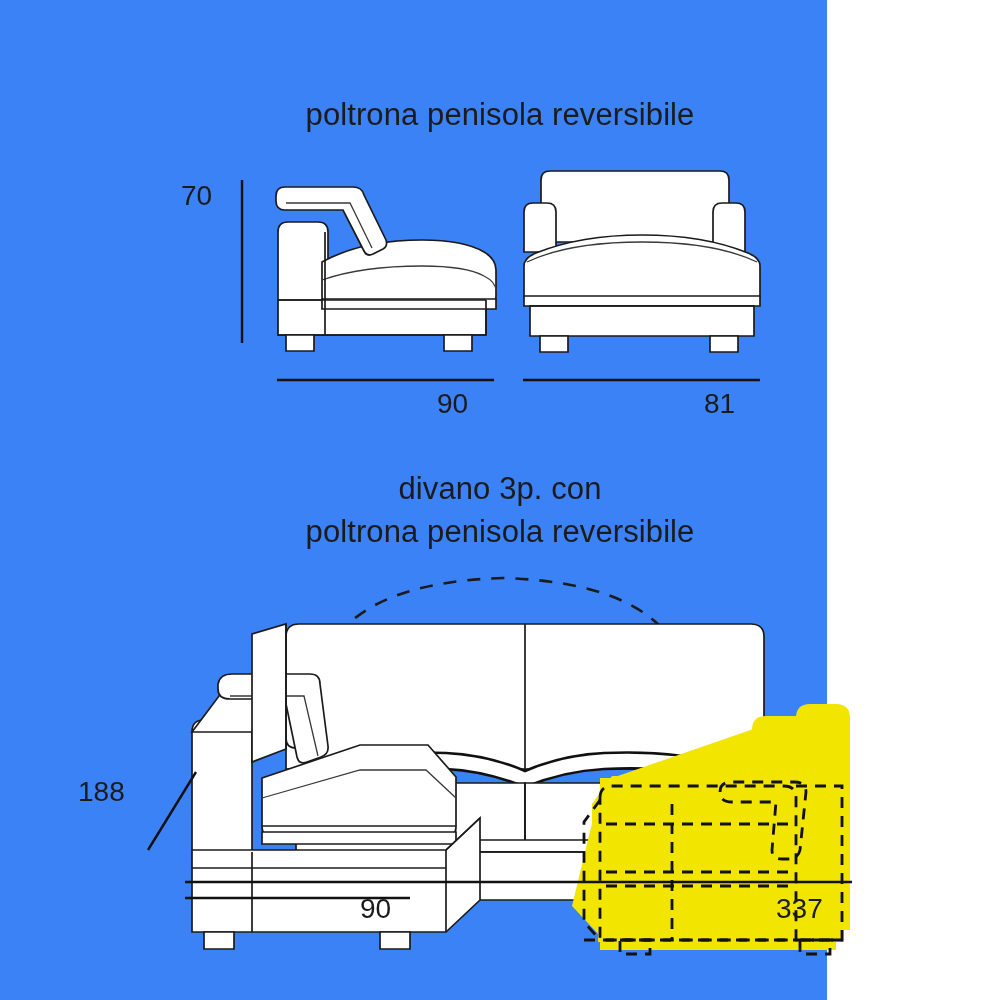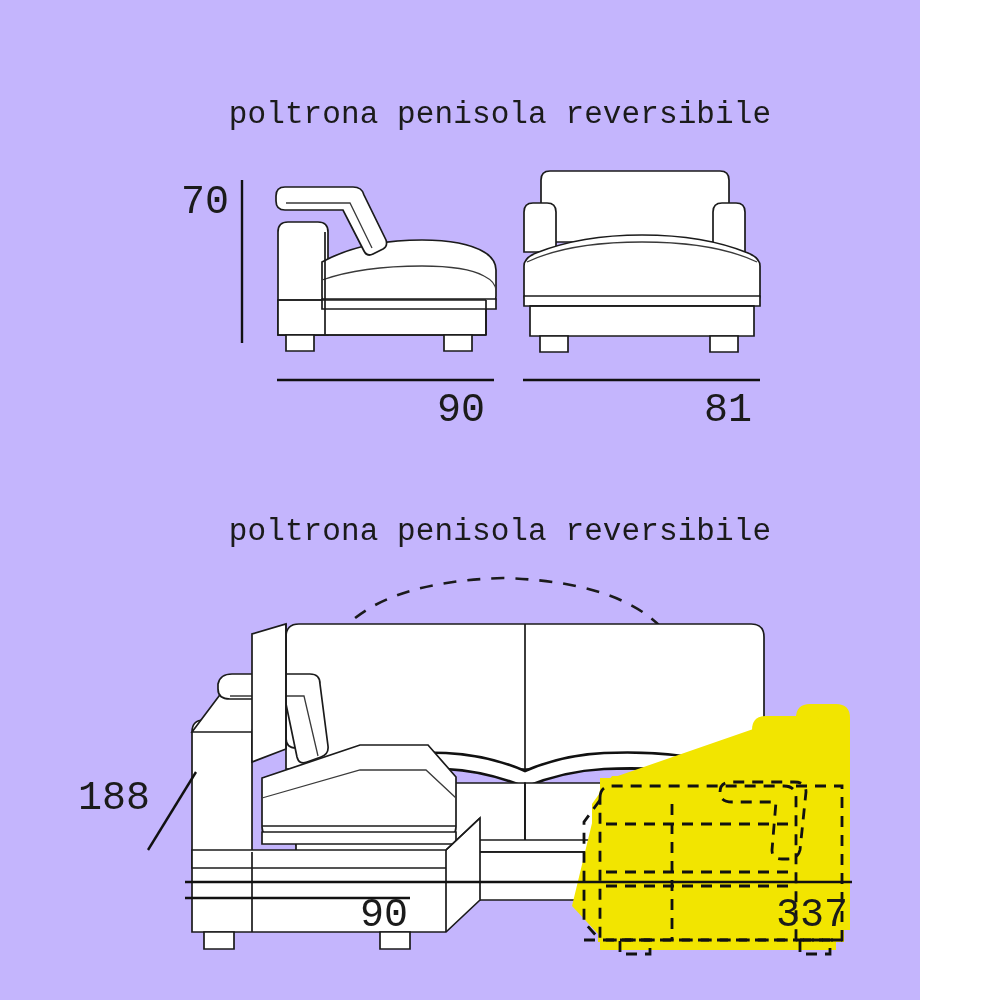--- a/index.html
+++ b/index.html
@@ -17,10 +17,9 @@
   }
   #root {
     position: relative;
-    width: 920px;
+    width: 827px;
     height: 1000px;
-    background: #c4b5fd;
-    font-family: Liberation Mono, monospace;
+    background: #3b82f6;
   }
   .title {
     position: absolute;

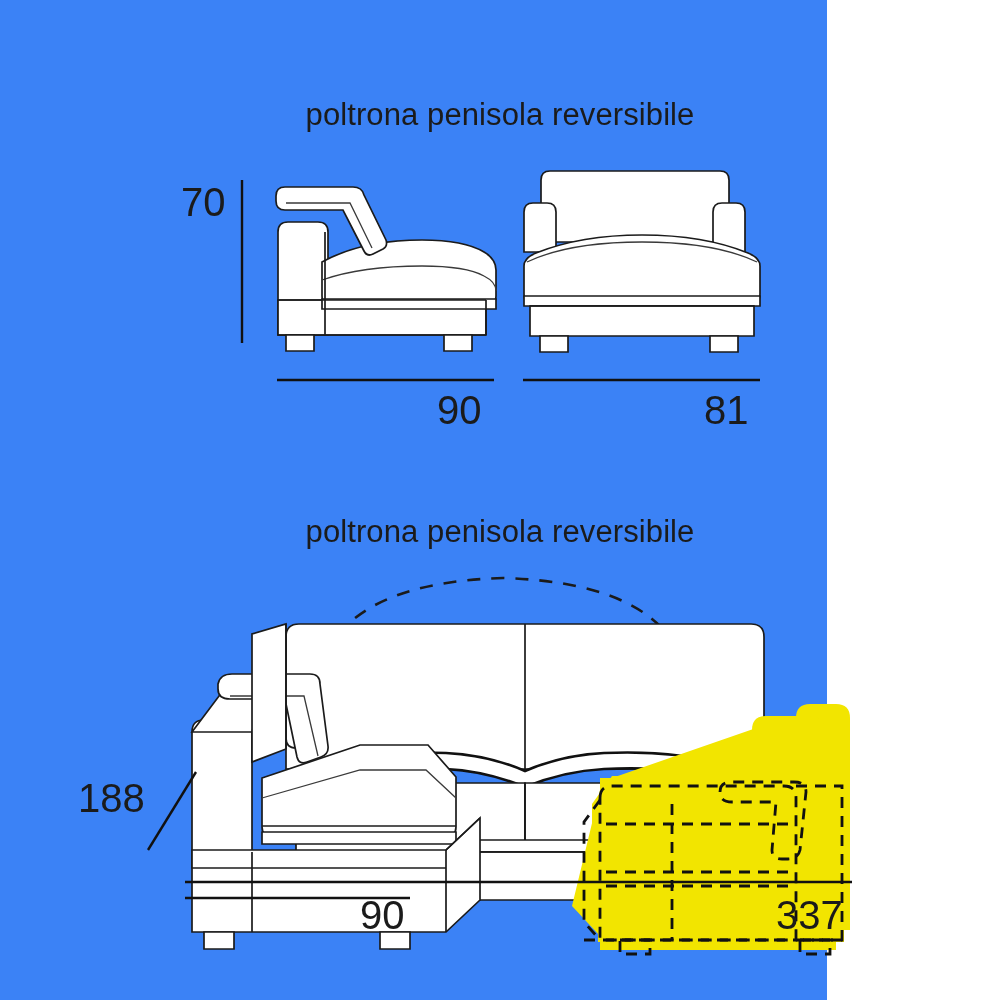--- a/index.html
+++ b/index.html
@@ -39,7 +39,7 @@
   }
   .dimlabel {
     position: absolute;
-    font-size: 40px;
+    font-size: 28px;
     color: #1b1b1b;
     white-space: nowrap;
   }

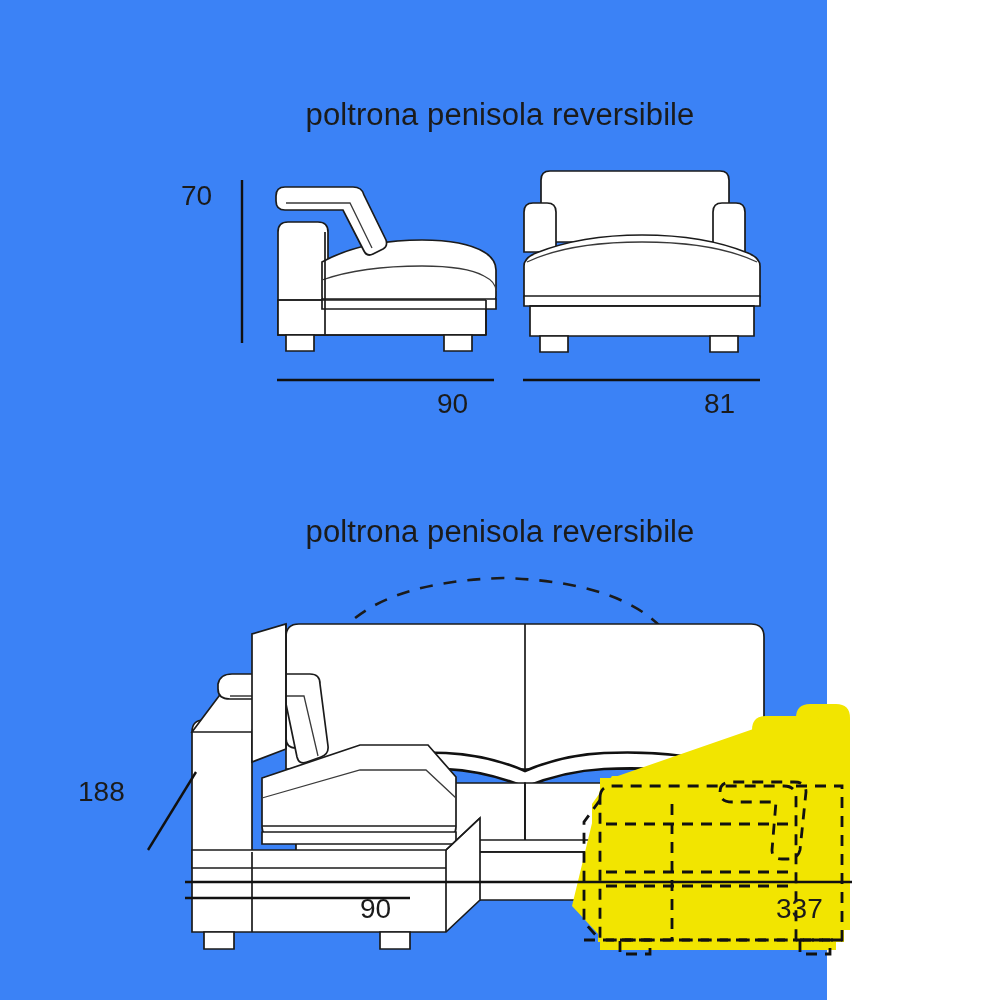--- a/index.html
+++ b/index.html
@@ -123,7 +123,7 @@
 
   <div class="dimlabel" id="lbl-95" style="left:704px; top:388px;">81</div>
 
-  <div class="title" id="title-bottom"><br><span>poltrona penisola reversibile</span></div>
+  <div class="title" id="title-bottom"><span>divano 3p. con</span><br><span>poltrona penisola reversibile</span></div>
 
   <svg width="1000" height="430" viewBox="0 0 1000 430" style="top:560px;left:0">
 

